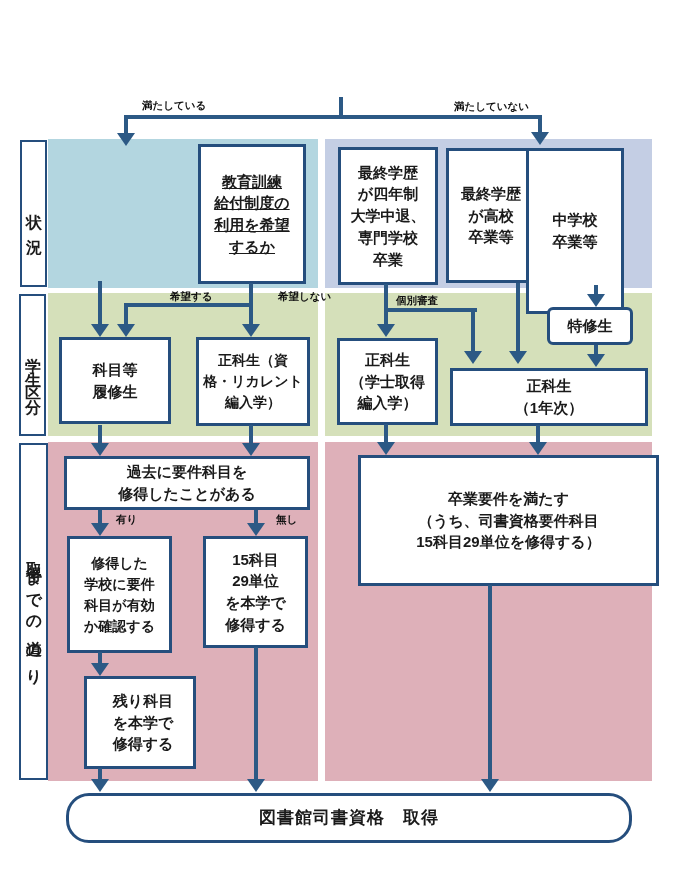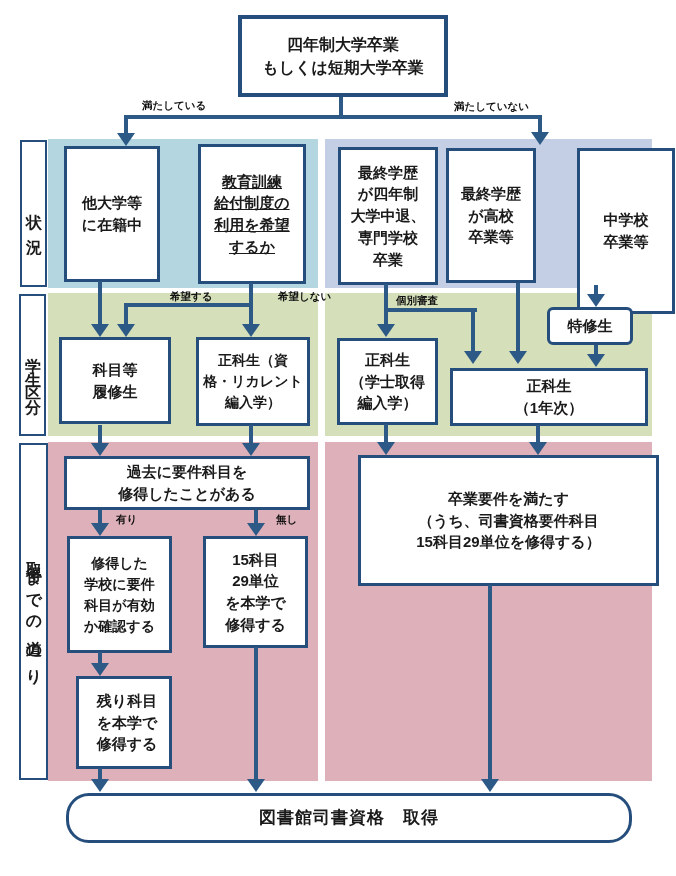--- a/index.html
+++ b/index.html
@@ -77,8 +77,6 @@
       <span>取得までの道のり</span>
     </div>
 
-  <div class="box big" style="left:238px;top:15px;width:210px;height:82px;">四年制大学卒業
-もしくは短期大学卒業</div>
 
   <div class="vl" style="left:339px;top:97px;height:22px;"></div>
   <div class="hl" style="left:124px;top:115px;width:418px;"></div>

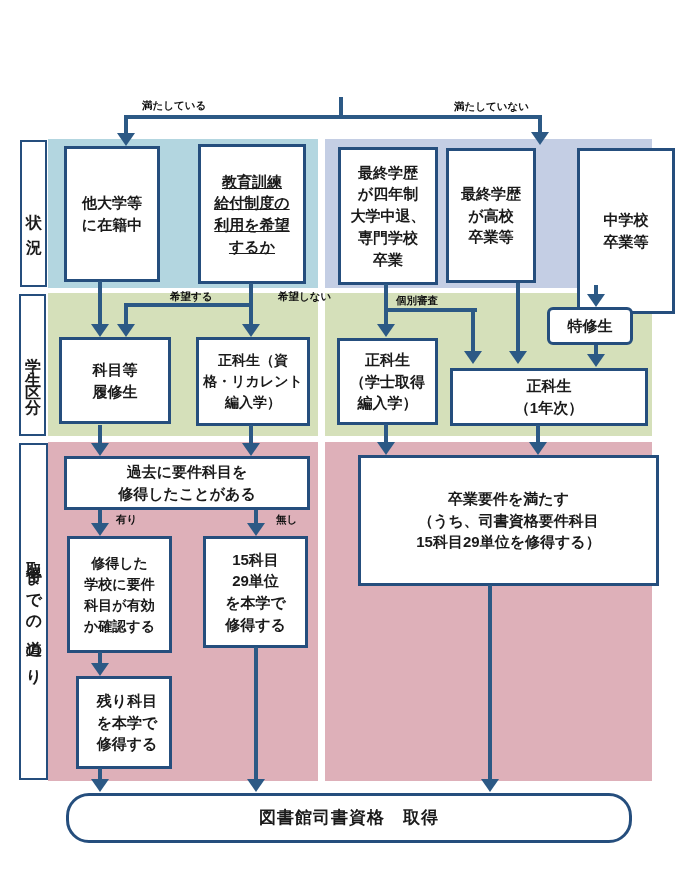--- a/index.html
+++ b/index.html
@@ -87,8 +87,6 @@
   <div class="elabel" style="left:142px;top:100px;">満たしている</div>
   <div class="elabel" style="left:454px;top:101px;">満たしていない</div>
 
-  <div class="box" style="left:64px;top:146px;width:96px;height:136px;">他大学等
-に在籍中</div>
   <div class="box" style="left:198px;top:144px;width:108px;height:140px;text-decoration:underline;">教育訓練
 給付制度の
 利用を希望

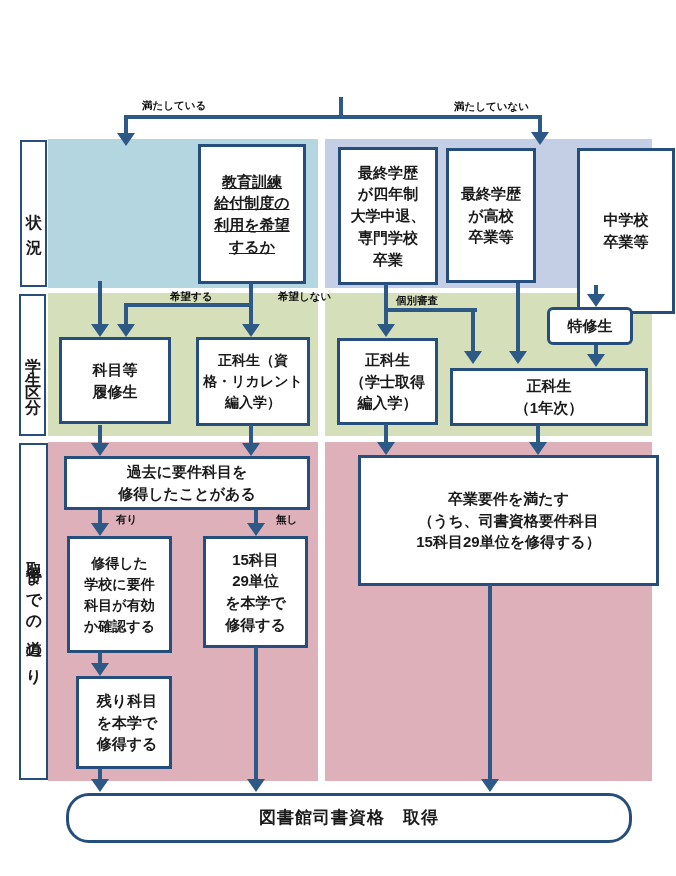--- a/index.html
+++ b/index.html
@@ -99,7 +99,7 @@
   <div class="box" style="left:446px;top:148px;width:90px;height:135px;">最終学歴
 が高校
 卒業等</div>
-  <div class="box" style="left:577px;top:148px;width:98px;height:166px;">中学校
+  <div class="box" style="left:526px;top:148px;width:98px;height:166px;">中学校
 卒業等</div>
 
   <div class="vl" style="left:98px;top:281px;height:44px;"></div>

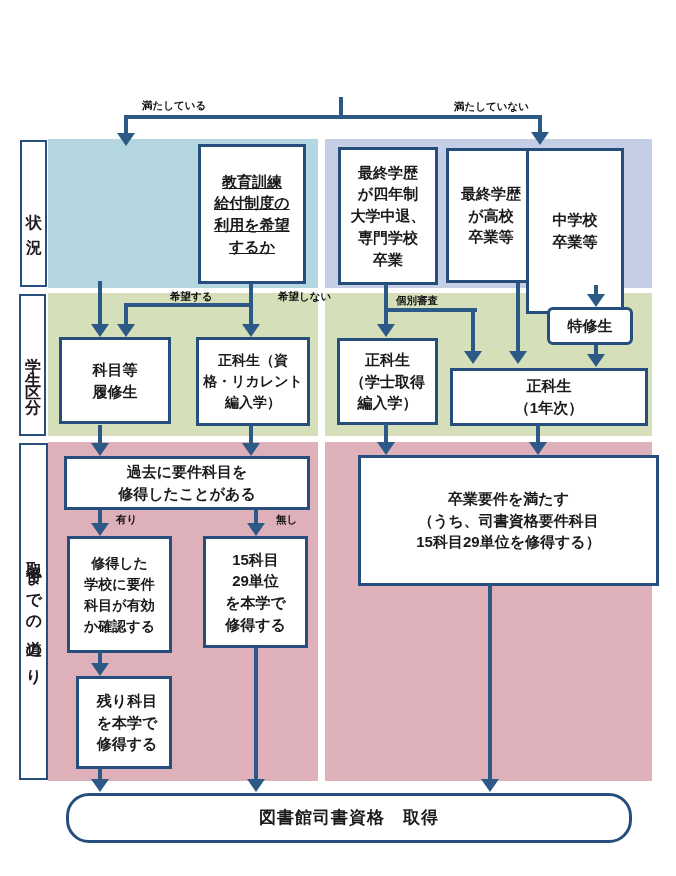--- a/index.html
+++ b/index.html
@@ -156,7 +156,7 @@
 29単位
 を本学で
 修得する</div>
-  <div class="box" style="left:76px;top:676px;width:96px;height:93px;padding-left:8px;">残り科目
+  <div class="box" style="left:84px;top:676px;width:112px;height:93px;padding-left:8px;">残り科目
 を本学で
 修得する</div>
   <div class="box" style="left:342px;top:455px;width:301px;height:131px;margin-left:16px;">卒業要件を満たす

